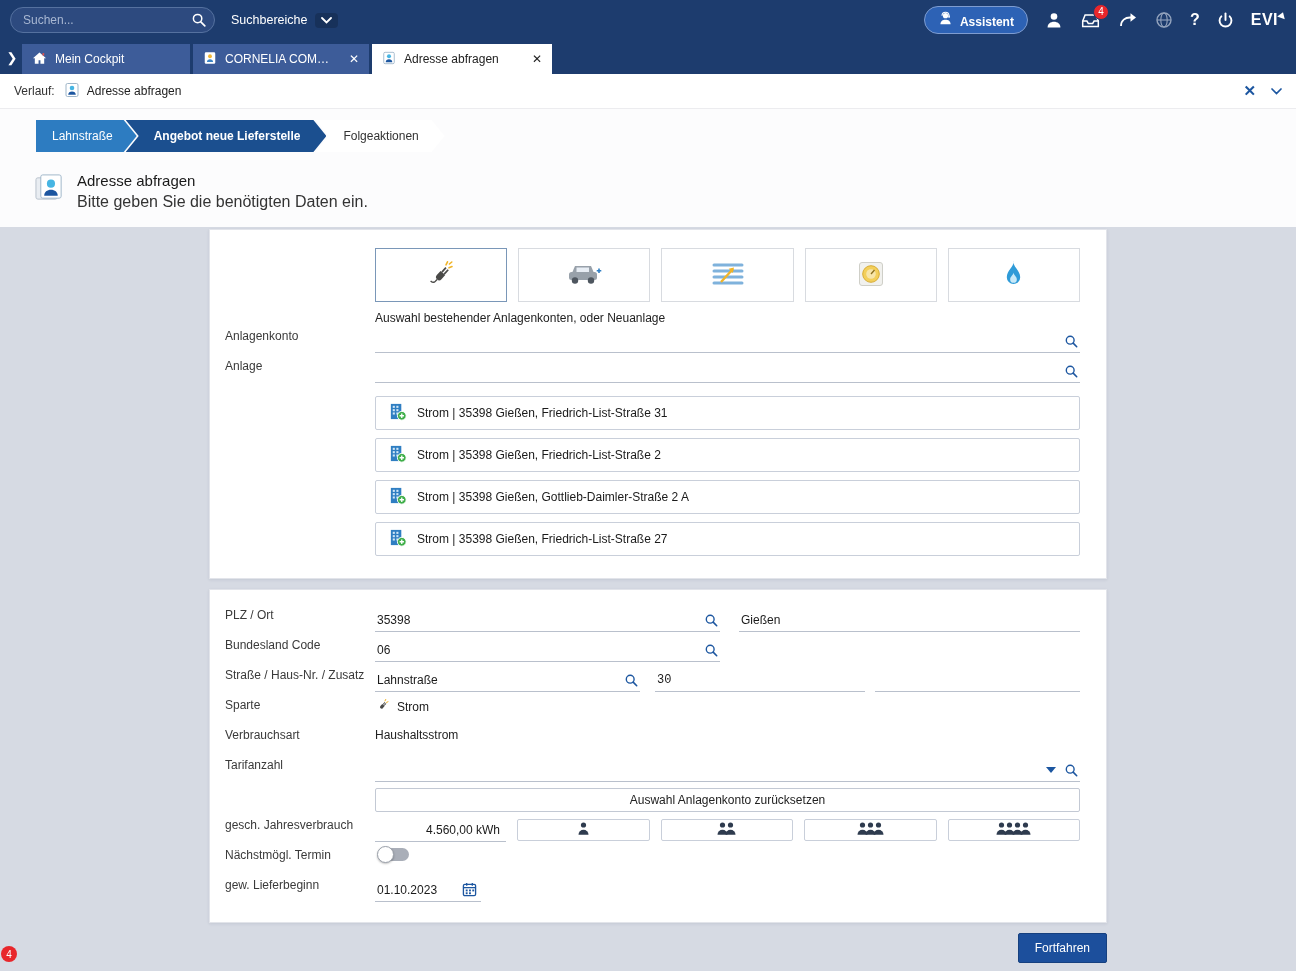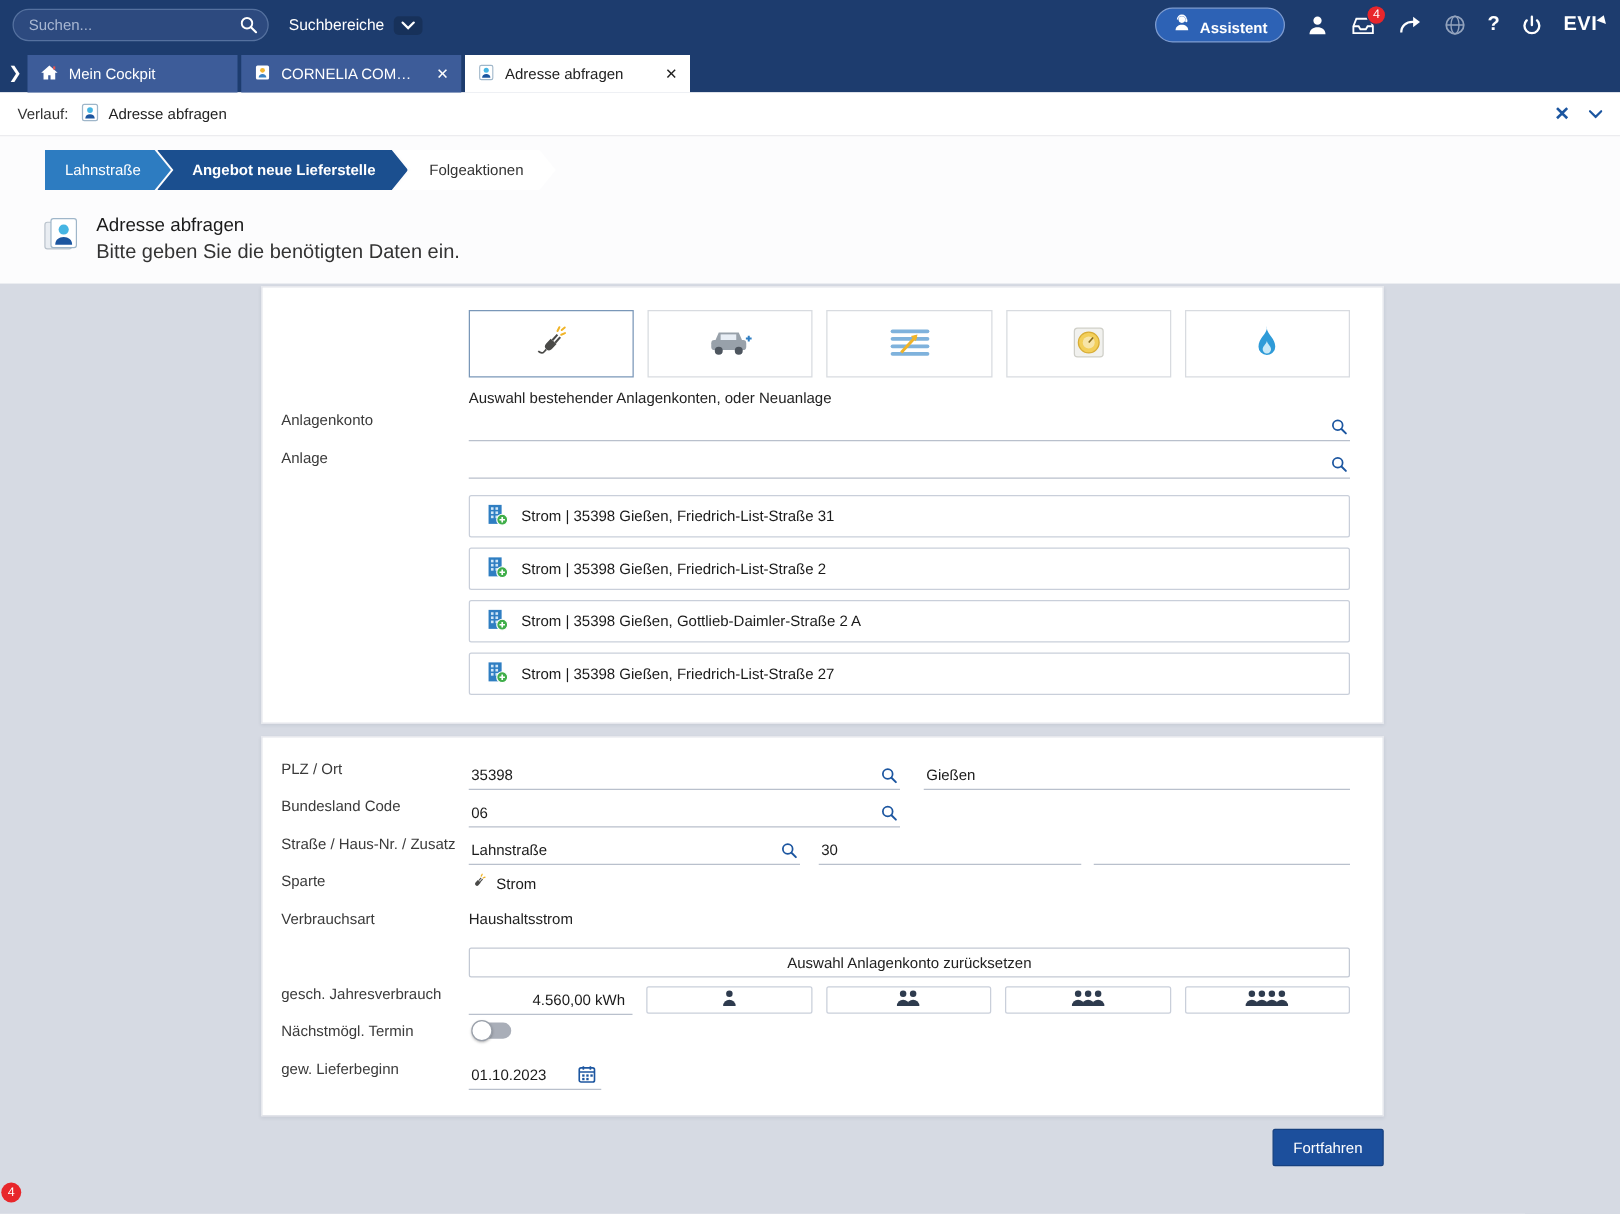--- a/index.html
+++ b/index.html
@@ -504,7 +504,7 @@
             </span>
           </div>
           <div class="gap15"></div>
-          <div class="ufield" style="width:210px;">
+          <div class="ufield" style="width:210px;font-family:Liberation Mono, monospace;">
             <input value="30" style="">
           </div>
           <div class="gap10"></div>

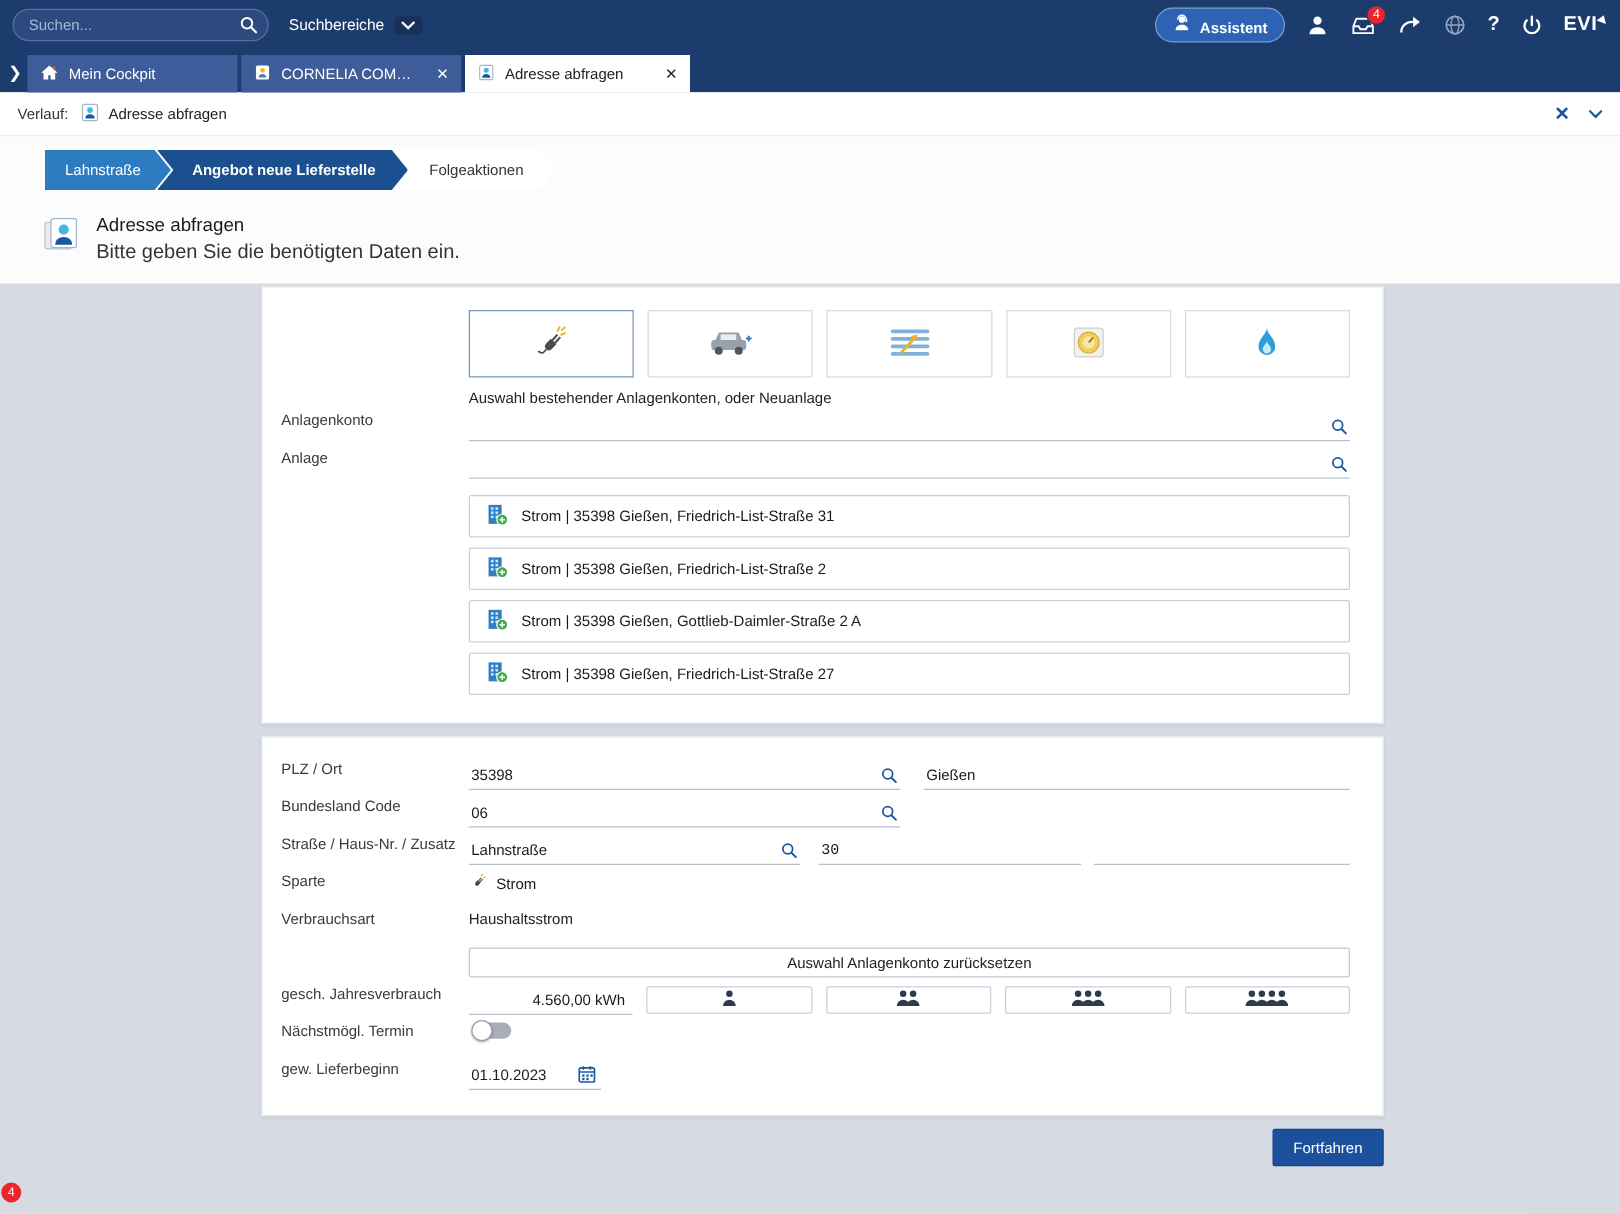--- a/index.html
+++ b/index.html
@@ -543,6 +543,25 @@
         </div>
       </div>
 
+      <div class="frow">
+        <div class="flabel">Tarifanzahl</div>
+        <div class="fcontent">
+          <div class="ufield has-mag" style="flex:1;">
+            <input value="" style="">
+            <span class="ddchev">
+              <svg width="10" height="6" viewBox="0 0 10 6">
+                  <path d="M0 0h10L5 6z" fill="#1c56a0"></path>
+                </svg>
+            </span>
+            <span class="mag">
+              <svg width="13" height="13" viewBox="0 0 14 14">
+                  <circle cx="5.6" cy="5.6" r="4.2" fill="none" stroke="#1c56a0" stroke-width="1.5"></circle>
+                  <line x1="8.8" y1="8.8" x2="12.6" y2="12.6" stroke="#1c56a0" stroke-width="1.7" stroke-linecap="round"></line>
+                </svg>
+            </span>
+          </div>
+        </div>
+      </div>
 
       <div class="frow">
         <div class="flabel"></div>

